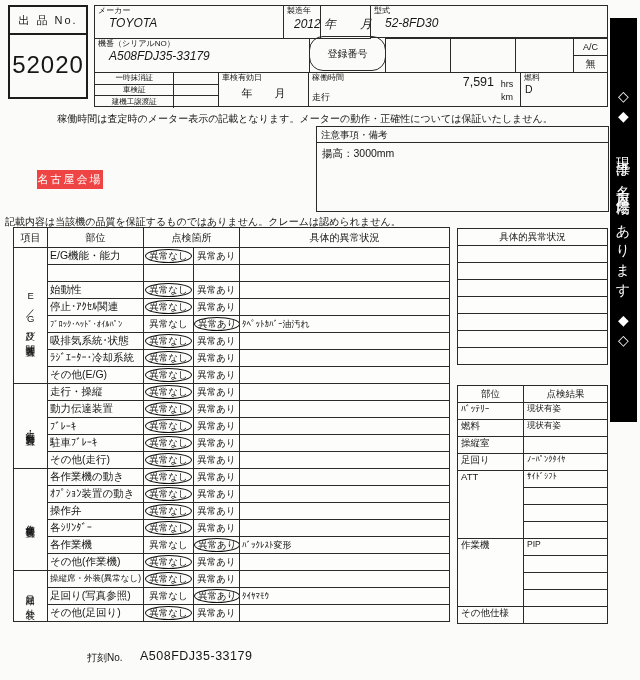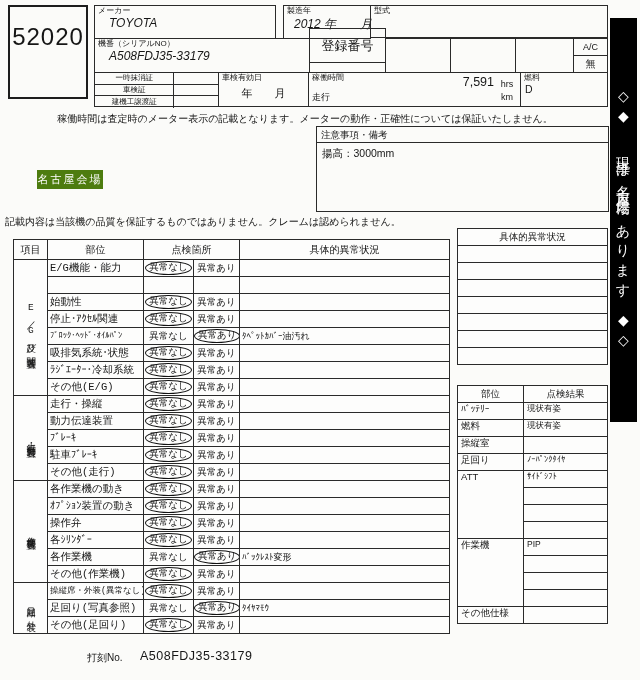--- a/index.html
+++ b/index.html
@@ -65,7 +65,7 @@
     <div class="lot-num">52020</div>
   </div>
 
-  <div class="cell" style="left:94px;top:5px;width:182px;height:34px;">
+  <div class="cell" style="left:94px;top:5px;width:227px;height:34px;">
     <div class="lab">メーカー</div>
     <div class="hval">TOYOTA</div>
   </div>

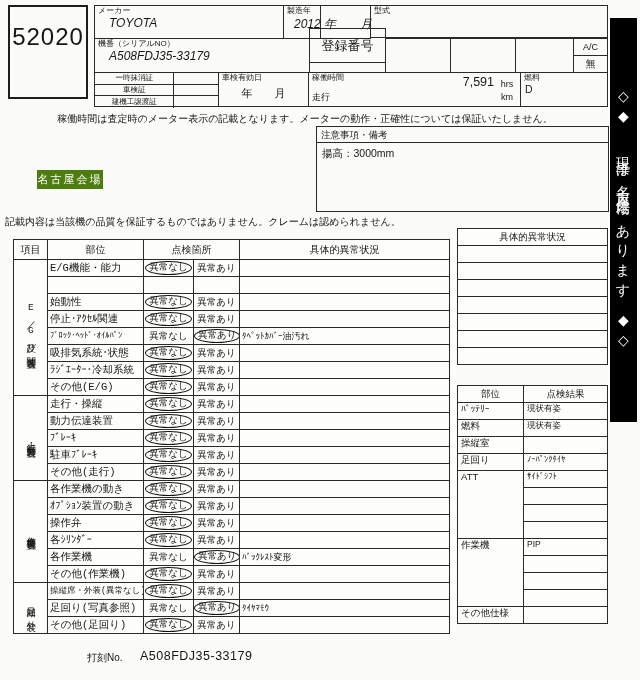--- a/index.html
+++ b/index.html
@@ -62,6 +62,7 @@
 <div class="sheet">
 
   <div class="abs lot-box">
+    <div class="lot-label">出 品 No.</div>
     <div class="lot-num">52020</div>
   </div>
 

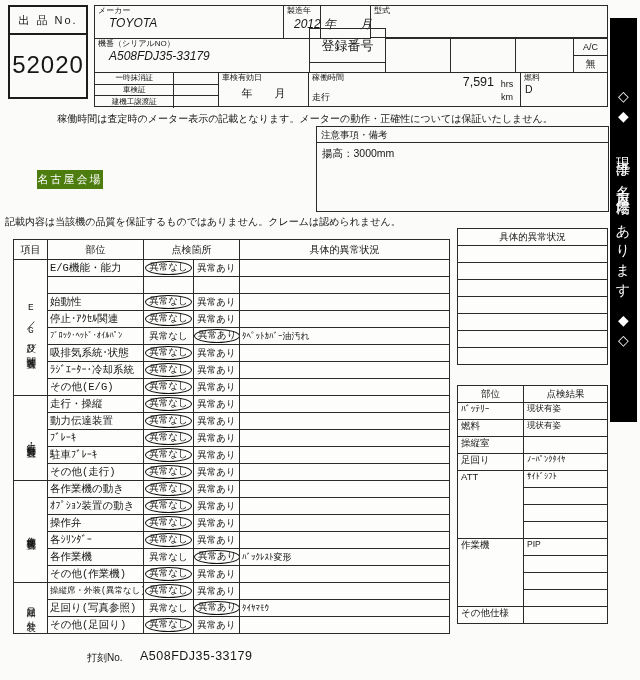--- a/index.html
+++ b/index.html
@@ -76,6 +76,7 @@
   </div>
   <div class="cell" style="left:370px;top:5px;width:238px;height:33px;">
     <div class="lab">型式</div>
+    <div class="hval">52-8FD30</div>
   </div>
 
   <div class="cell" style="left:94px;top:38px;width:216px;height:35px;">

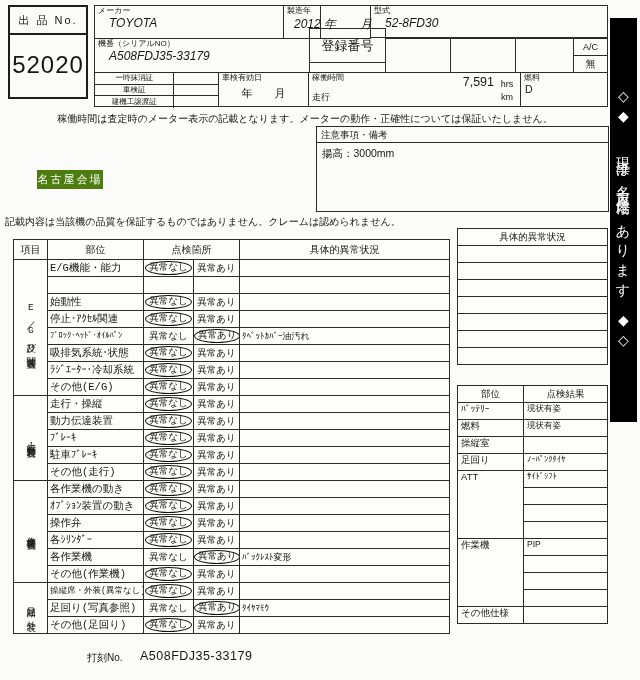--- a/index.html
+++ b/index.html
@@ -83,7 +83,7 @@
     <div class="lab">機番（シリアルNO）</div>
     <div class="hval">A508FDJ35-33179</div>
   </div>
-  <div class="cell ctr" style="left:309px;top:28px;width:77px;height:35px;font-size:13px;">登録番号</div>
+  <div class="cell ctr" style="left:309px;top:36px;width:77px;height:35px;font-size:10px;border-radius:14px;">登録番号</div>
   <div class="cell" style="left:385px;top:38px;width:66px;height:35px;"></div>
   <div class="cell" style="left:450px;top:38px;width:66px;height:35px;"></div>
   <div class="cell" style="left:515px;top:38px;width:59px;height:35px;"></div>

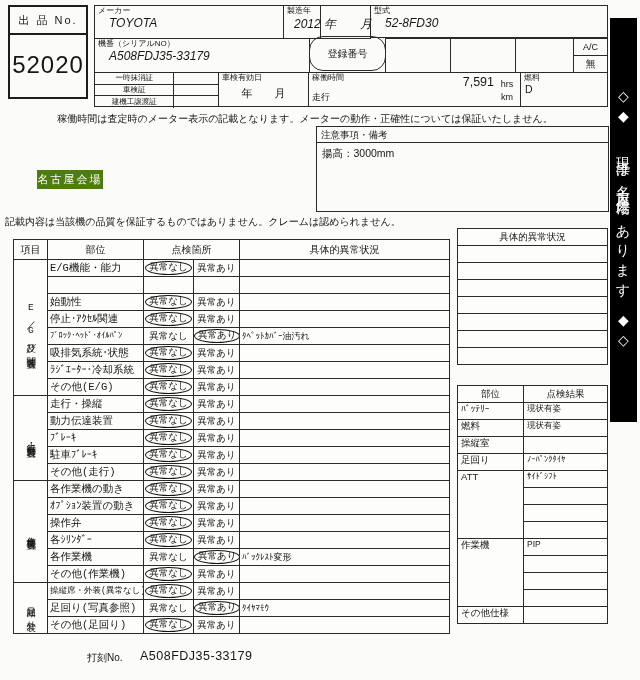--- a/index.html
+++ b/index.html
@@ -31,7 +31,7 @@
     font-size:14px;letter-spacing:4px;display:flex;align-items:center;justify-content:center;
   }
   .notice{font-size:10px;white-space:nowrap;}
-  .badge{background:#4d7c0f;color:#fff;display:flex;align-items:center;justify-content:center;font-size:11px;letter-spacing:2px;}
+  .badge{background:#ef4444;color:#fff;display:flex;align-items:center;justify-content:center;font-size:11px;letter-spacing:2px;}
   
   .remarks{left:316px;top:126px;width:293px;height:86px;border:1px solid #2a2a2a;box-sizing:border-box;}
   .remarks-title{height:16px;border-bottom:1px solid #2a2a2a;font-size:9.5px;padding:2px 0 0 4px;box-sizing:border-box;}

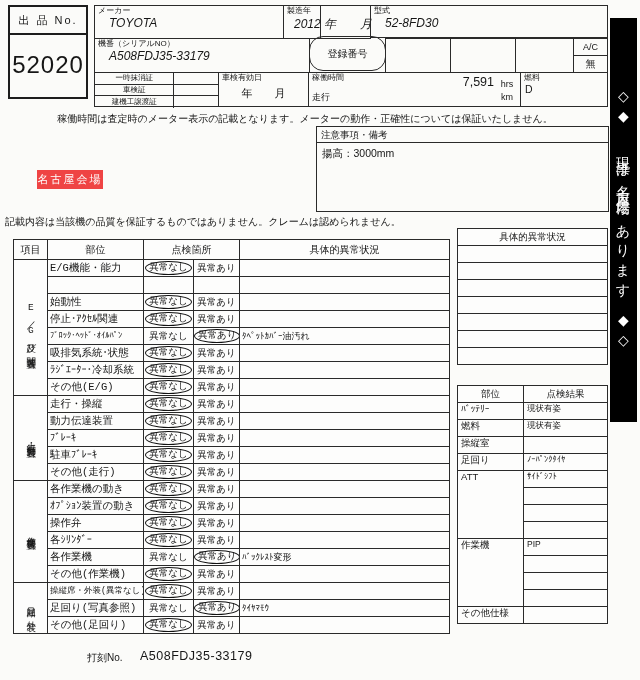--- a/index.html
+++ b/index.html
@@ -138,7 +138,7 @@
 
   <div class="abs notice" style="left:5px;top:215px;">記載内容は当該機の品質を保証するものではありません。クレームは認められません。</div>
 
-  <table class="insp abs" style="left:13px;top:239px;font-family:Liberation Mono, monospace;">
+  <table class="insp abs" style="left:13px;top:227px;">
     <colgroup>
         <col style="width:34px">
         <col style="width:96px">

